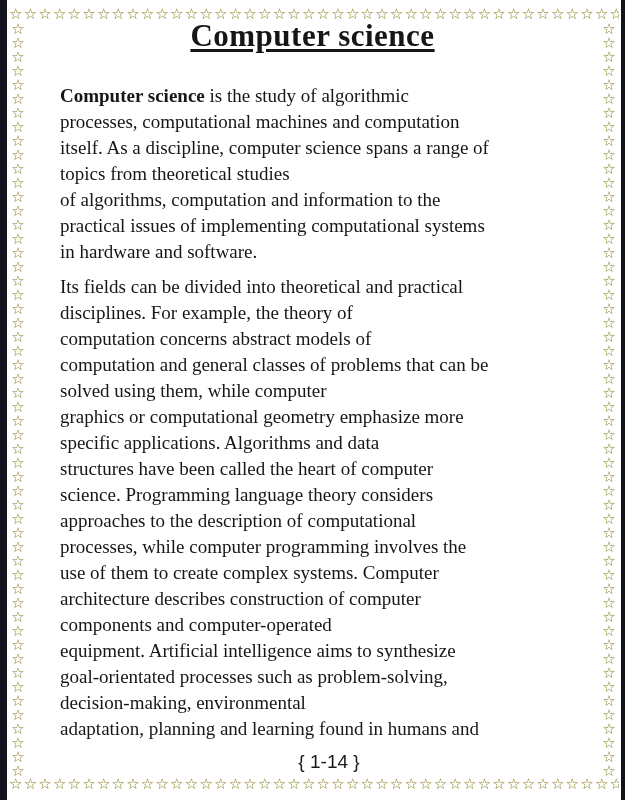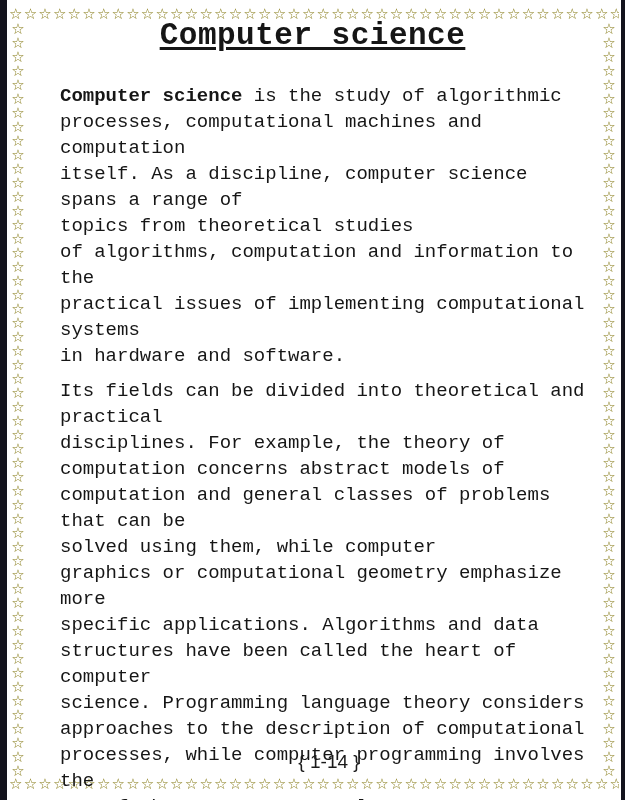--- a/index.html
+++ b/index.html
@@ -2,7 +2,7 @@
 <html style="--star-color: #867b17;"><head>
 <meta charset="utf-8">
 <style>
-  * { box-sizing: border-box; font-family: Liberation Mono, monospace; }
+  * { box-sizing: border-box; }
   html, body { margin: 0; padding: 0; }
   body {
     width: 625px;

